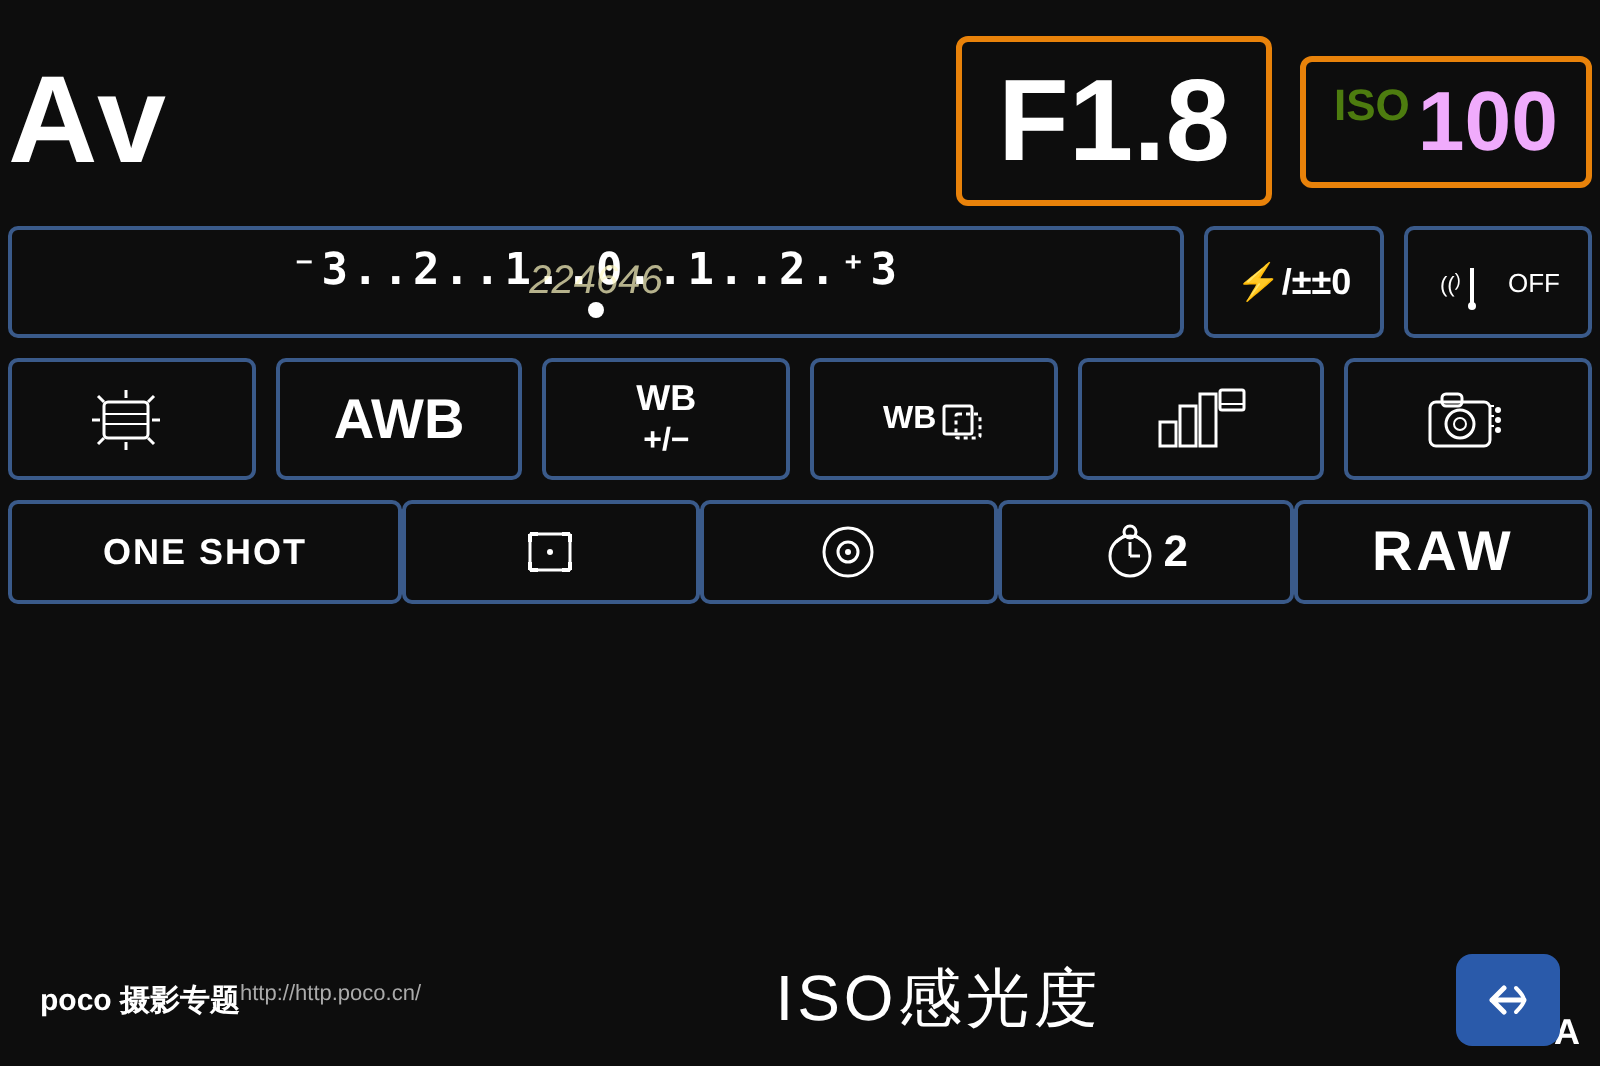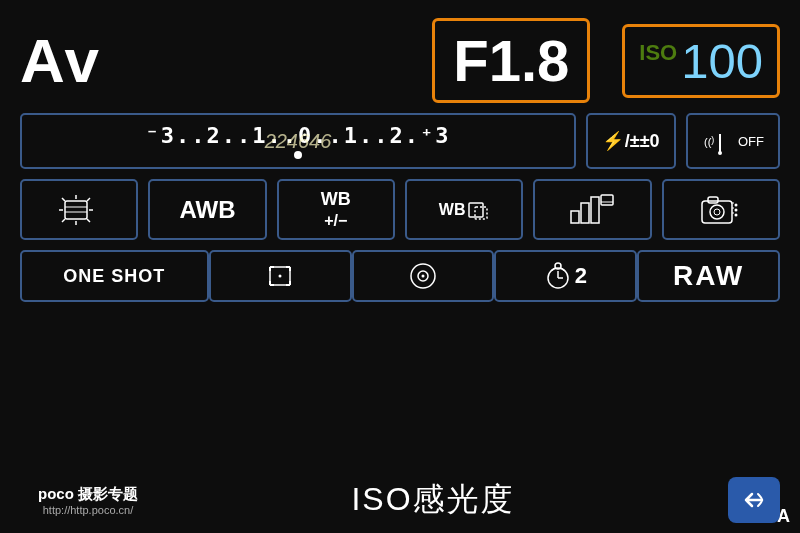--- a/index.html
+++ b/index.html
@@ -18,7 +18,7 @@
       height: 533px;
       background: #0d0d0d;
       position: relative;
-      padding: 18px 20px;
+      padding: 18px 4px;
     }
 
     

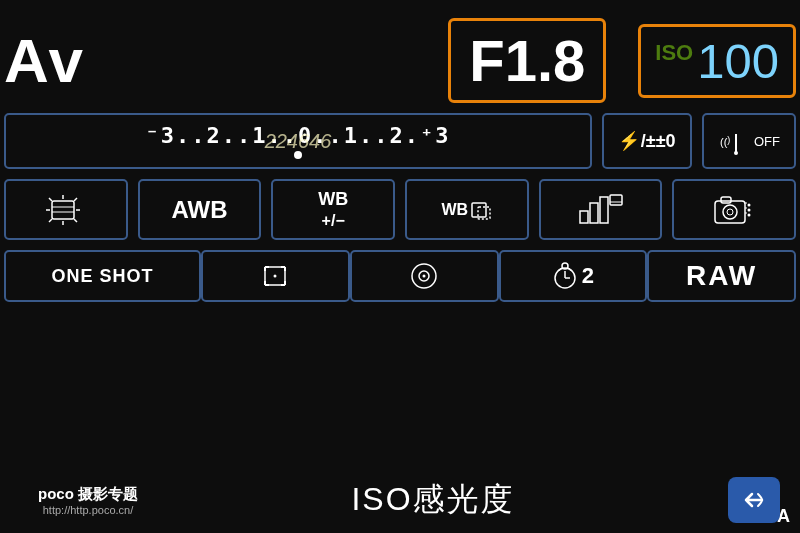--- a/index.html
+++ b/index.html
@@ -45,7 +45,7 @@
       border: 3px solid #e8820a;
       border-radius: 6px;
       margin-left: auto;
-      margin-right: 18px;
+      margin-right: 0;
     }
 
     .iso-box {

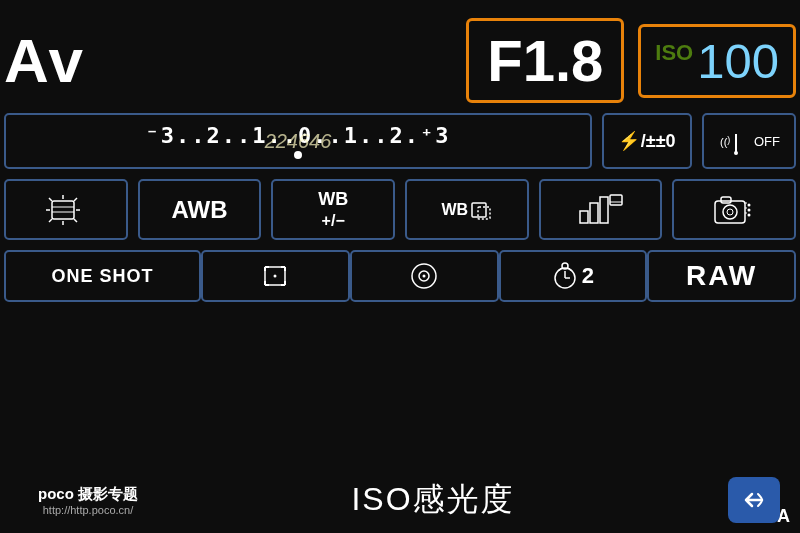--- a/index.html
+++ b/index.html
@@ -67,9 +67,9 @@
     }
 
     .iso-value {
-      font-size: 49px;
-      font-weight: normal;
-      color: #7dd3fc;
+      font-size: 42px;
+      font-weight: bold;
+      color: #f0abfc;
     }
 
     

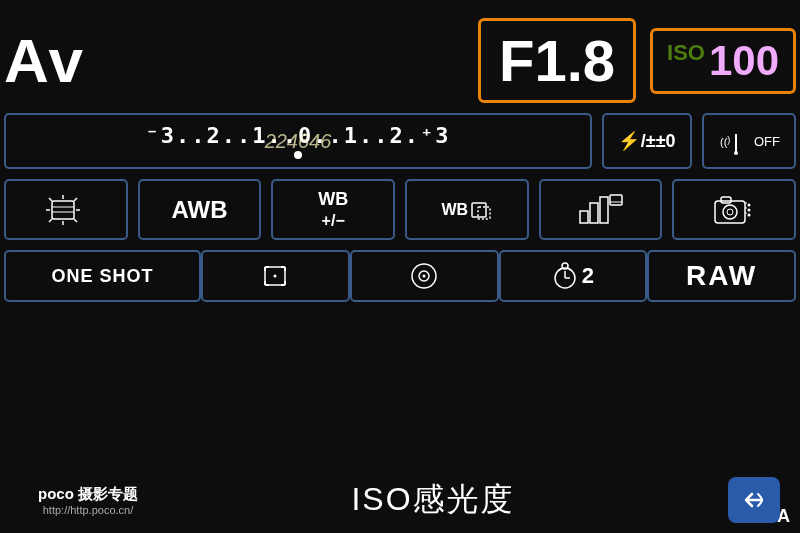--- a/index.html
+++ b/index.html
@@ -290,7 +290,7 @@
     </div>
 
     <div class="icon-box">
-      <span style="font-size:24px; font-weight:bold;">AWB</span>
+      <span style="font-size:28px; font-weight:bold;">AWB</span>
     </div>
 
     <div class="icon-box">

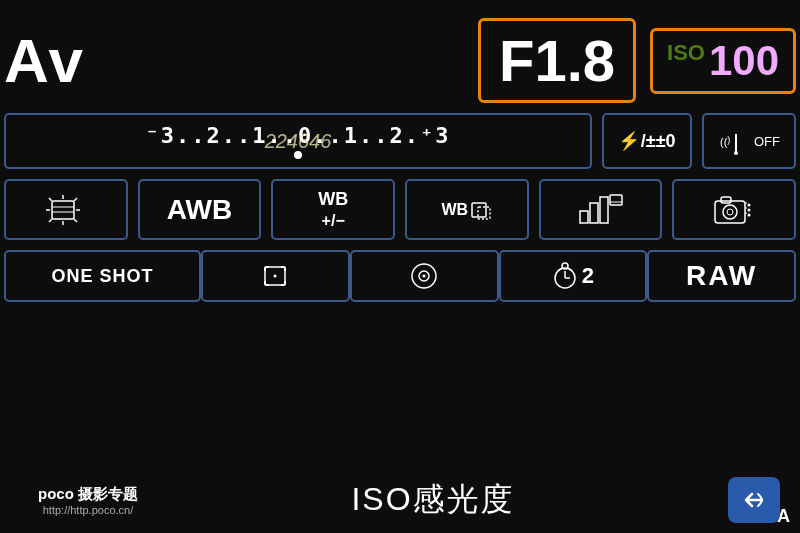--- a/index.html
+++ b/index.html
@@ -187,9 +187,8 @@
 
     .poco-logo {
       display: flex;
-      flex-direction: column;
-      align-items: center;
-      margin-left: 18px;
+      flex-direction: row;
+      align-items: flex-start;
     }
 
     .poco-title {

